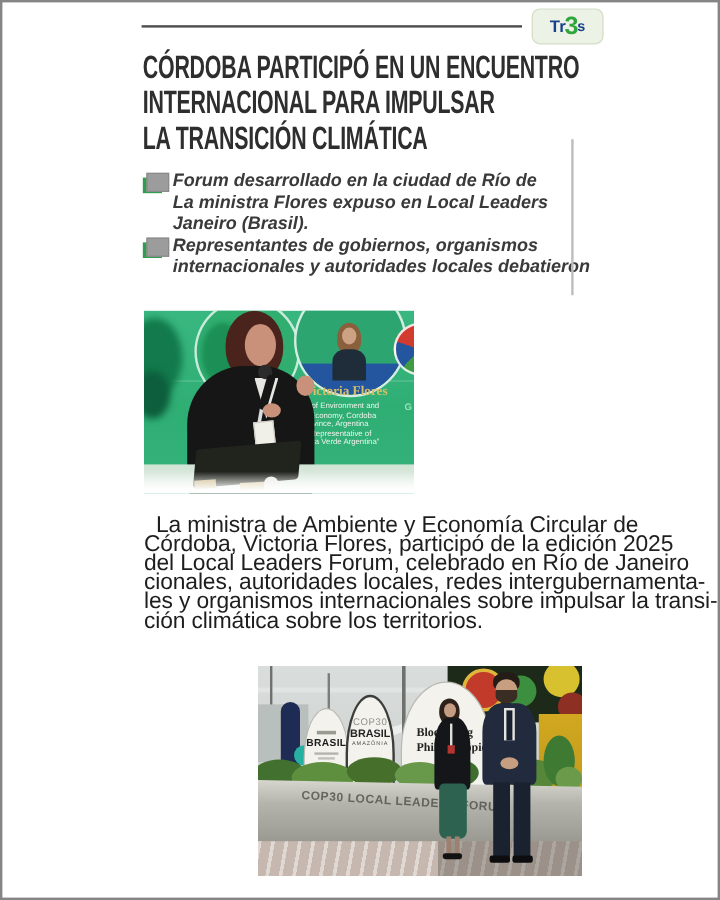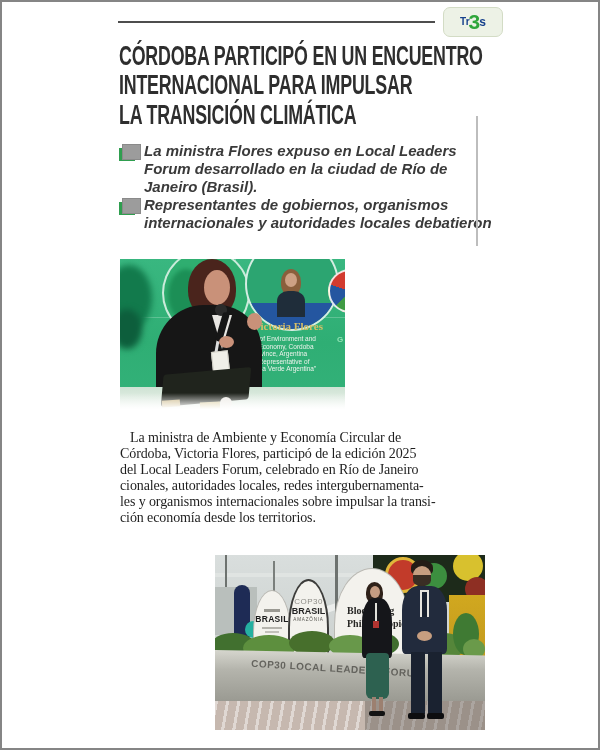--- a/index.html
+++ b/index.html
@@ -11,7 +11,7 @@
   .logo{position:absolute;left:441px;top:5px;width:58px;height:28px;background:#edf2e6;
         border:1px solid #d3dcc5;border-radius:7px;display:flex;align-items:center;justify-content:center;
         line-height:1;cursor:pointer;}
-  .logo .tr{color:#16418c;font-weight:bold;font-size:10px;}
+  .logo .tr{color:#16418c;font-weight:bold;font-size:14px;}
   .logo .three{color:#2fa63a;font-weight:bold;font-size:21px;margin:0 -1px;transform:translateY(-1px);display:inline-block;}
   .logo .s{color:#16418c;font-weight:bold;font-size:12px;}
   

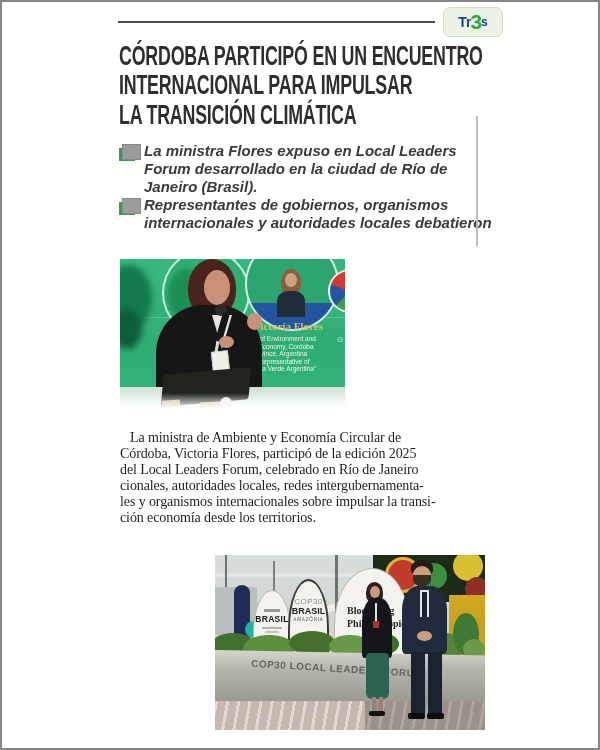--- a/index.html
+++ b/index.html
@@ -168,8 +168,8 @@
   <div class="bullet b1">
     <span class="b-icon"></span>
     <div class="b-text">
+      <div>Forum desarrollado en la ciudad de Río de</div>
       <div>La ministra Flores expuso en Local Leaders</div>
-      <div>Forum desarrollado en la ciudad de Río de</div>
       <div>Janeiro (Brasil).</div>
     </div>
   </div>

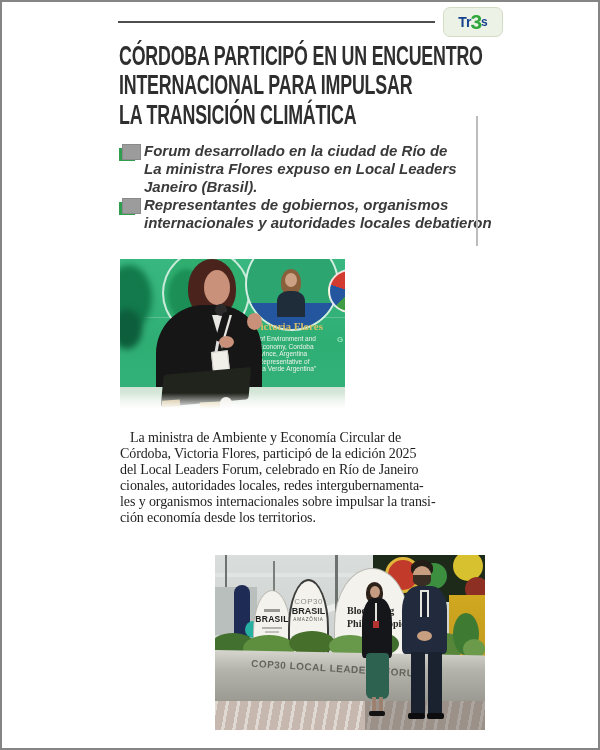--- a/index.html
+++ b/index.html
@@ -29,7 +29,7 @@
   .v-divider{position:absolute;left:474px;top:114px;width:2px;height:130px;background:#bdbdbd;}
   
   .body-par{position:absolute;left:118px;top:428px;color:#1e1e1e;
-            font-family:Liberation Serif, serif;font-size:14px;line-height:15.9px;}
+            font-family:Liberation Sans, sans-serif;font-size:19px;line-height:15.9px;}
   .body-par div{white-space:nowrap;letter-spacing:-.1px;}
   .body-par div.indent{padding-left:10px;}
   

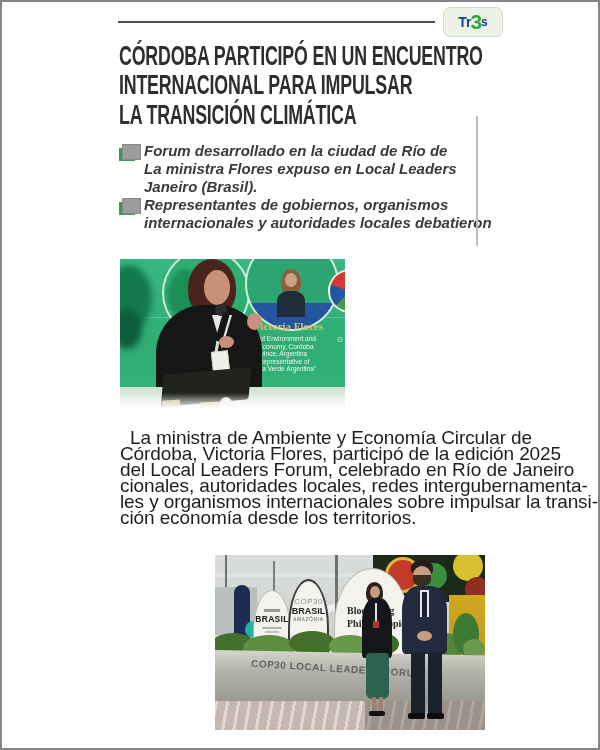--- a/index.html
+++ b/index.html
@@ -233,7 +233,7 @@
     <div>del Local Leaders Forum, celebrado en Río de Janeiro</div>
     <div>cionales, autoridades locales, redes intergubernamenta-</div>
     <div>les y organismos internacionales sobre impulsar la transi-</div>
-    <div>ción economía desde los territorios.</div>
+    <div>ción climática sobre los territorios.</div>
   </div>
 
   <div class="photo2">

